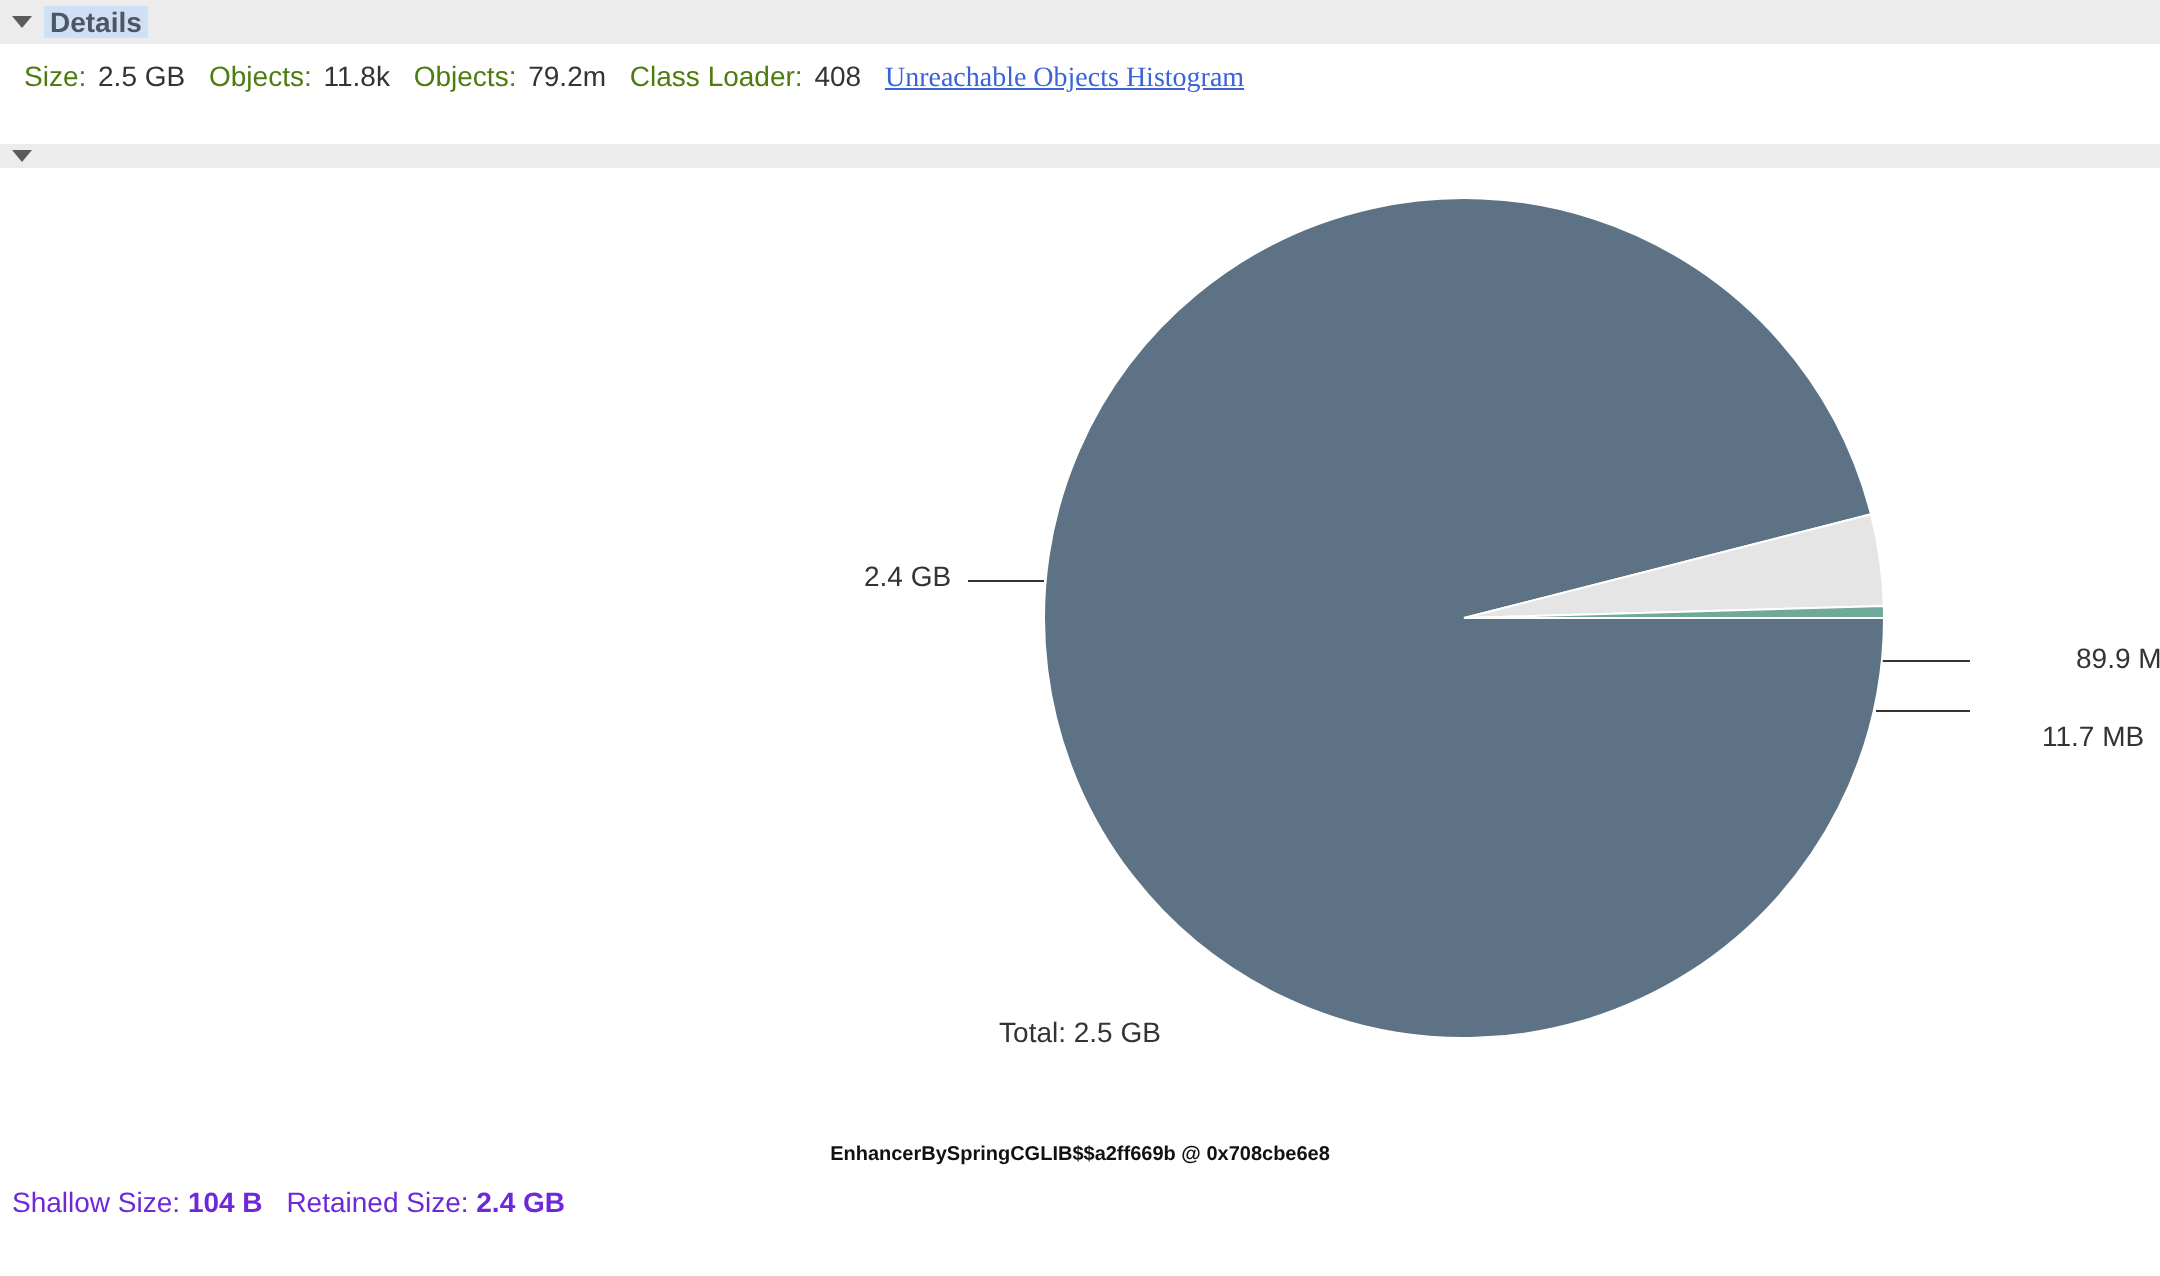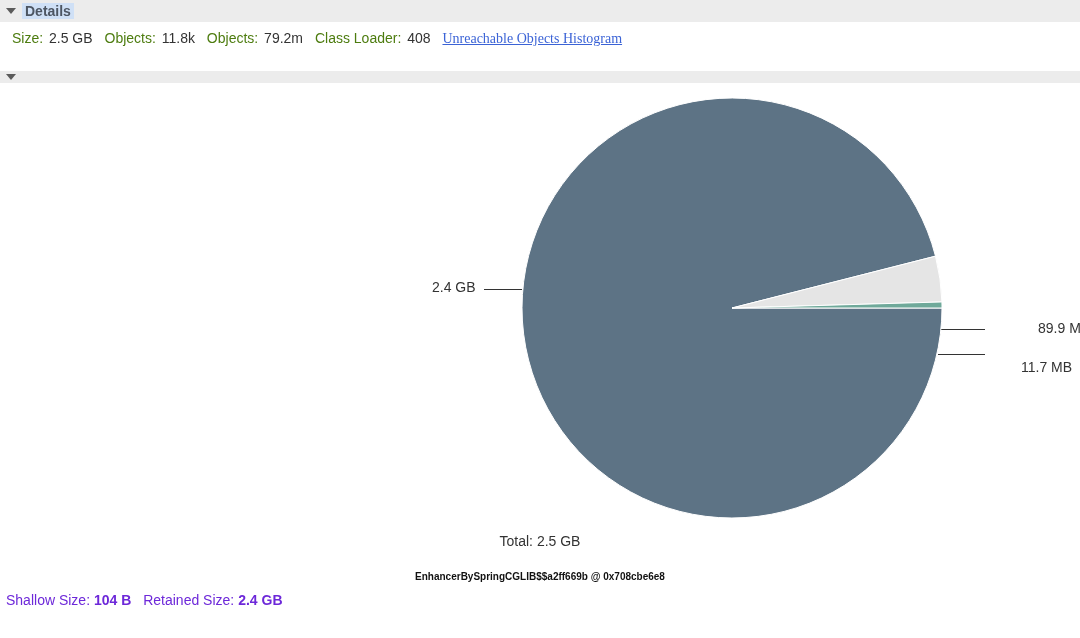--- a/index.html
+++ b/index.html
@@ -70,7 +70,7 @@
   .chart-total {
     position: absolute;
     left: 0; right: 0;
-    top: 450px;
+    top: 424px;
     text-align: center;
     font-size: 14px;
     color: #333;

